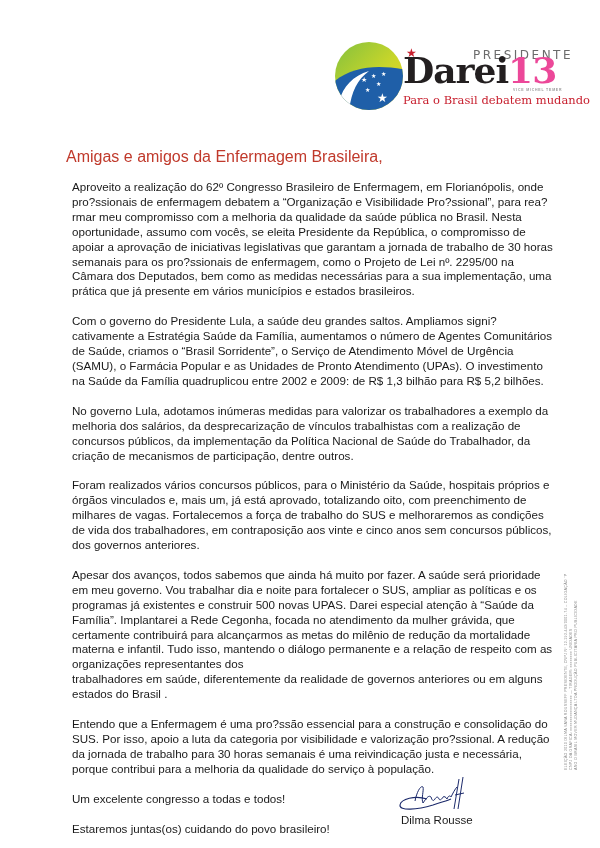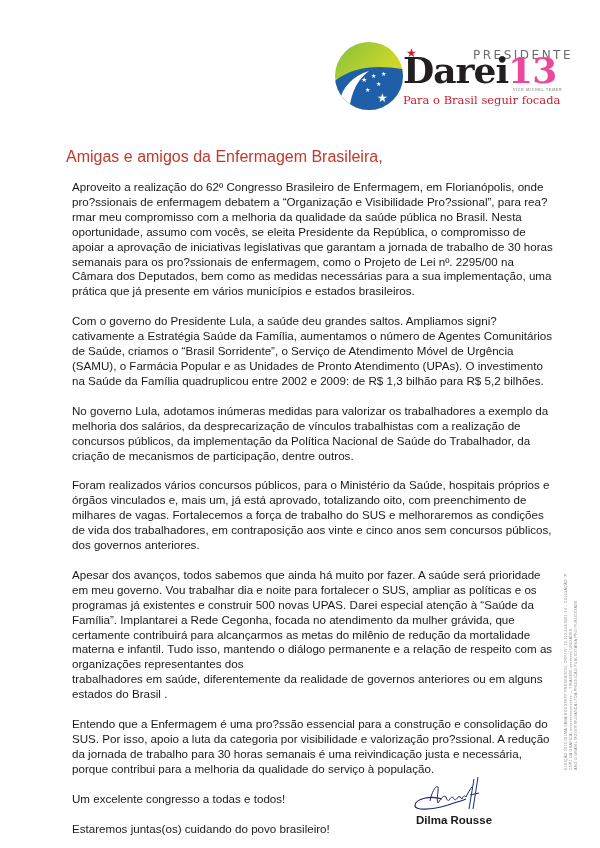--- a/index.html
+++ b/index.html
@@ -182,7 +182,7 @@
     <span class="logo-star">★</span>
     <div class="logo-dilma"><span>Darei</span><span class="logo-13">13</span></div>
     <span class="logo-vice">VICE MICHEL TEMER</span>
-    <span class="logo-slogan">Para o Brasil seguir focada</span>
+    <span class="logo-slogan">Para o Brasil debatem mudando</span>
   </div>
 </div>
 

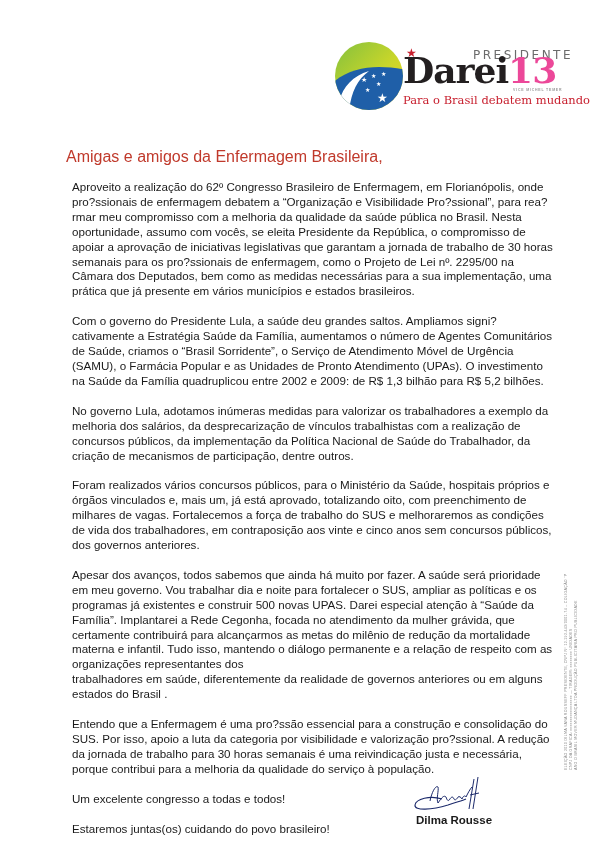--- a/index.html
+++ b/index.html
@@ -112,11 +112,10 @@
     }
     .signature-block {
       position: absolute;
-      left: 410px;
+      left: 395px;
       top: 775px;
       width: 120px;
       height: 60px;
-      font-weight: bold;
     }
     .signature-svg {
       position: absolute;

